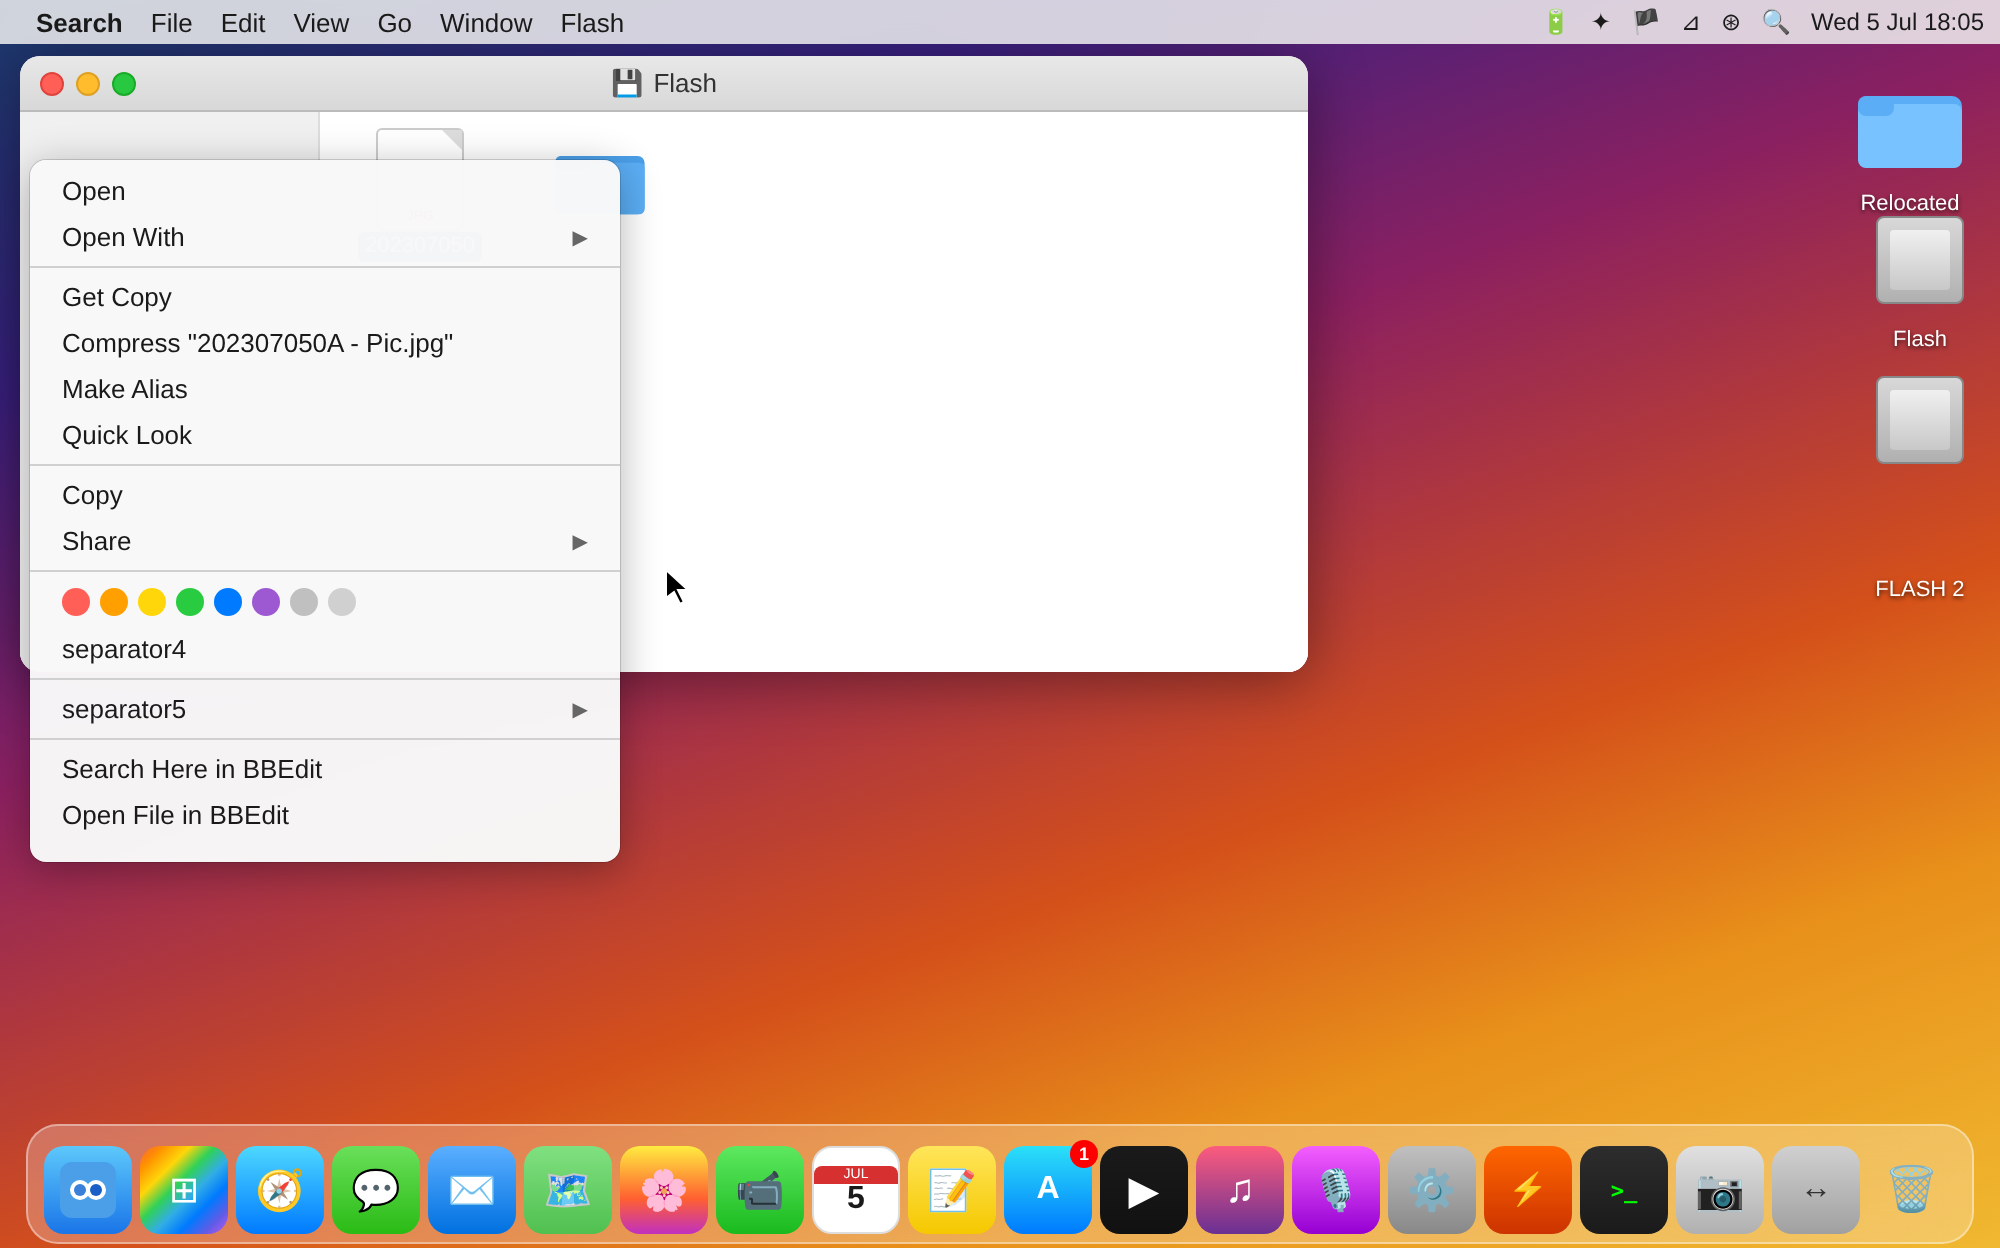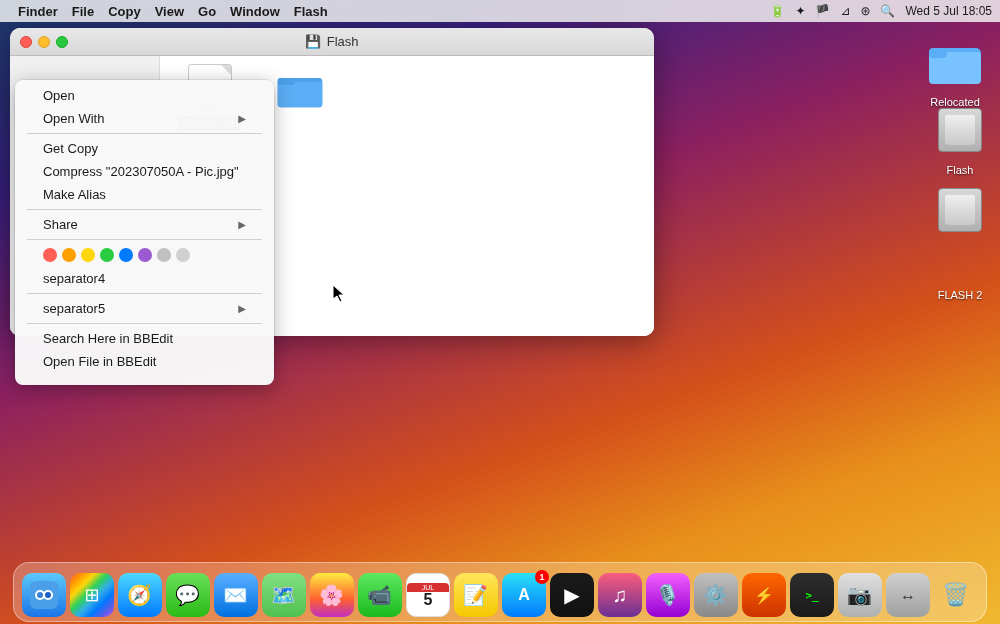--- a/index.html
+++ b/index.html
@@ -372,7 +372,7 @@
 <div id="menubar">
   <span class="apple-logo"></span>
   <div class="menu-items">
-    <span class="menu-item active">Finder</span>
+    <span class="menu-item active">Search</span>
     <span class="menu-item">File</span>
     <span class="menu-item">Copy</span>
     <span class="menu-item">View</span>

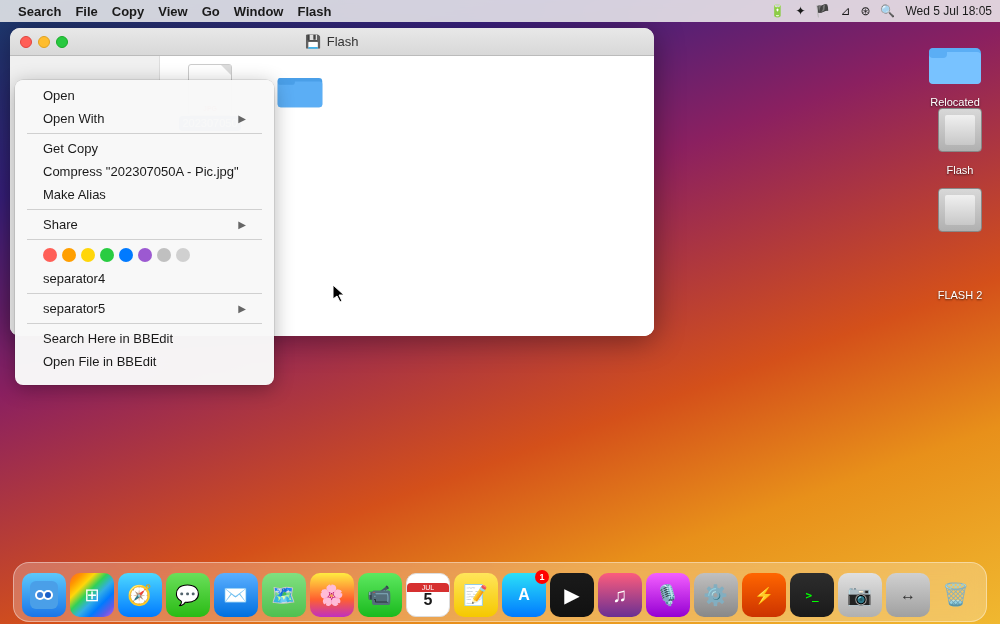--- a/index.html
+++ b/index.html
@@ -46,7 +46,7 @@
     #menubar .menu-item {
       font-size: 13px;
       color: #1a1a1a;
-      font-weight: 700;
+      font-weight: 400;
       cursor: default;
     }
     #menubar .menu-item.active {

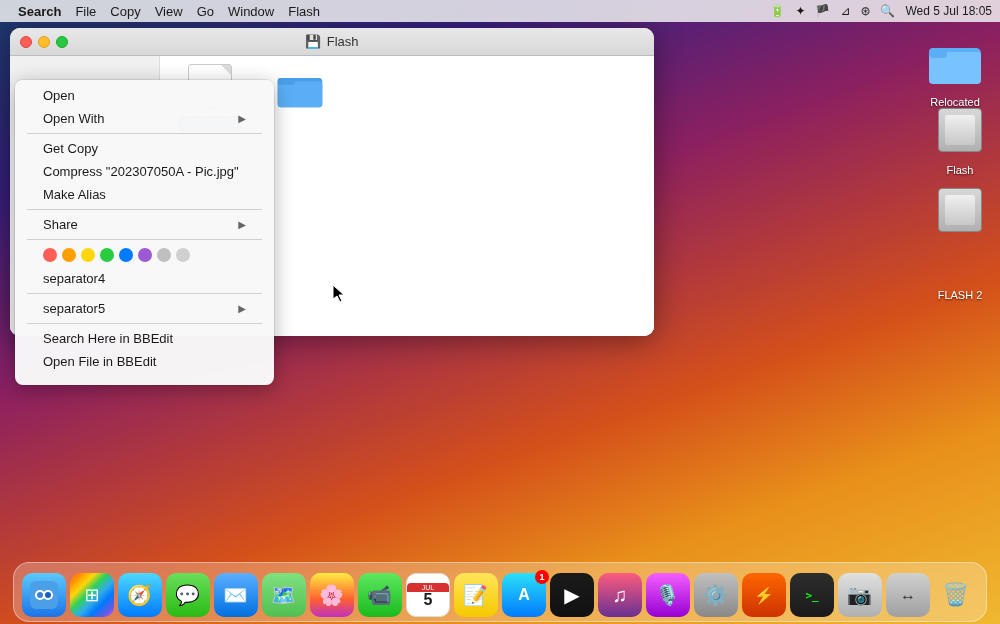--- a/index.html
+++ b/index.html
@@ -374,7 +374,7 @@
   <div class="menu-items">
     <span class="menu-item active">Search</span>
     <span class="menu-item">File</span>
-    <span class="menu-item">Copy</span>
+    <span class="menu-item">Edit</span>
     <span class="menu-item">View</span>
     <span class="menu-item">Go</span>
     <span class="menu-item">Window</span>

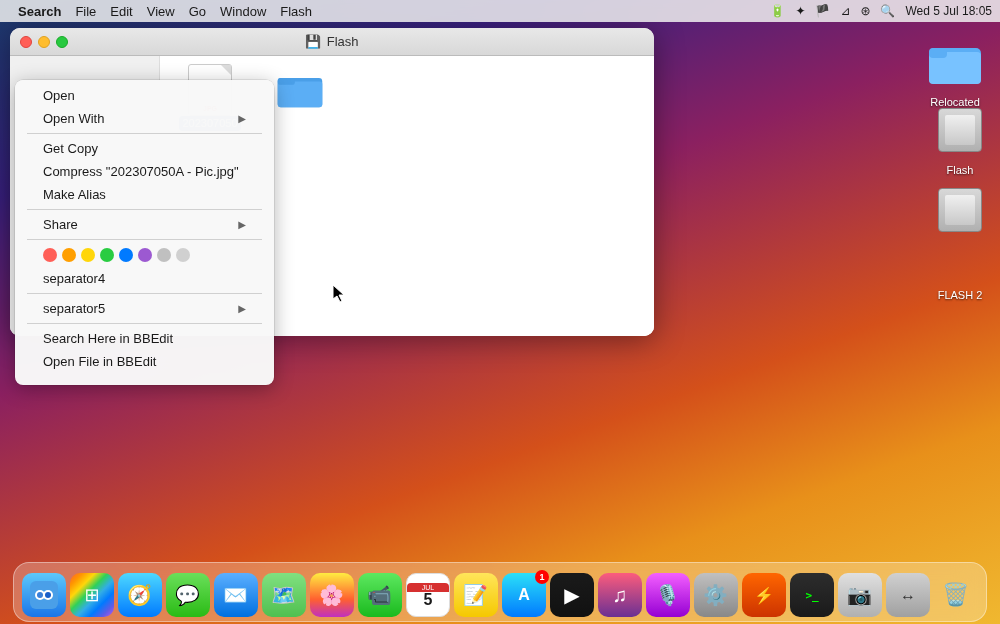--- a/index.html
+++ b/index.html
@@ -193,12 +193,12 @@
       position: absolute;
       top: 80px;
       left: 15px;
-      width: 259px;
+      width: 295px;
       background: rgba(248,248,248,0.98);
       border-radius: 8px;
       box-shadow: 0 4px 20px rgba(0,0,0,0.3), 0 0 0 0.5px rgba(0,0,0,0.15);
       z-index: 200;
-      padding: 4px 12px;
+      padding: 4px 0;
       font-size: 13px;
     }
     .ctx-item {

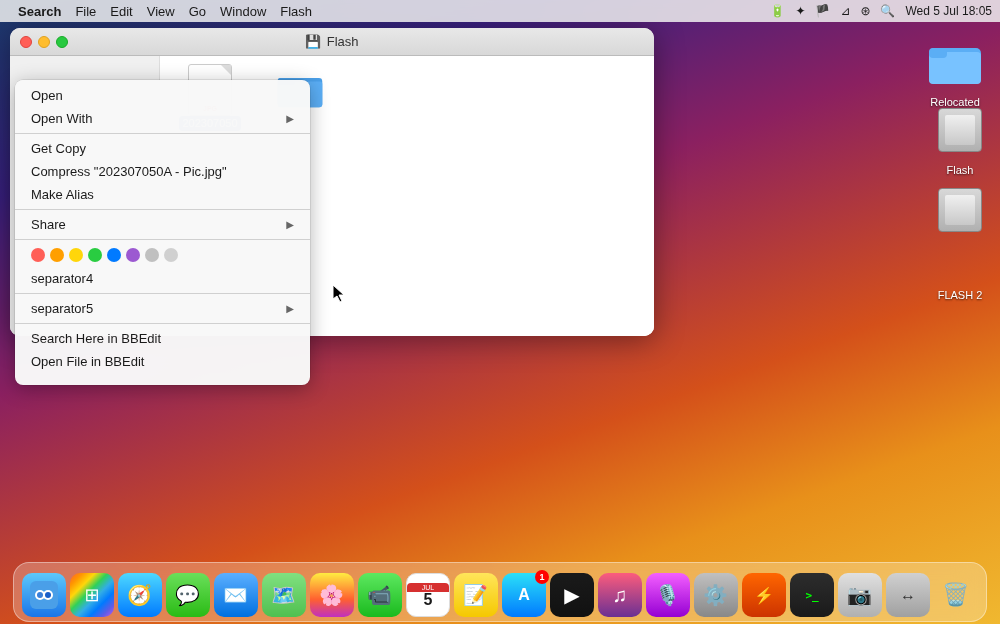--- a/index.html
+++ b/index.html
@@ -449,6 +449,9 @@
   <div class="ctx-item">
     <span>Make Alias</span>
   </div>
+  <div class="ctx-item">
+    <span>Quick Look</span>
+  </div>
   <div class="ctx-separator"></div>
   <div class="ctx-item">
     <span>Share</span>

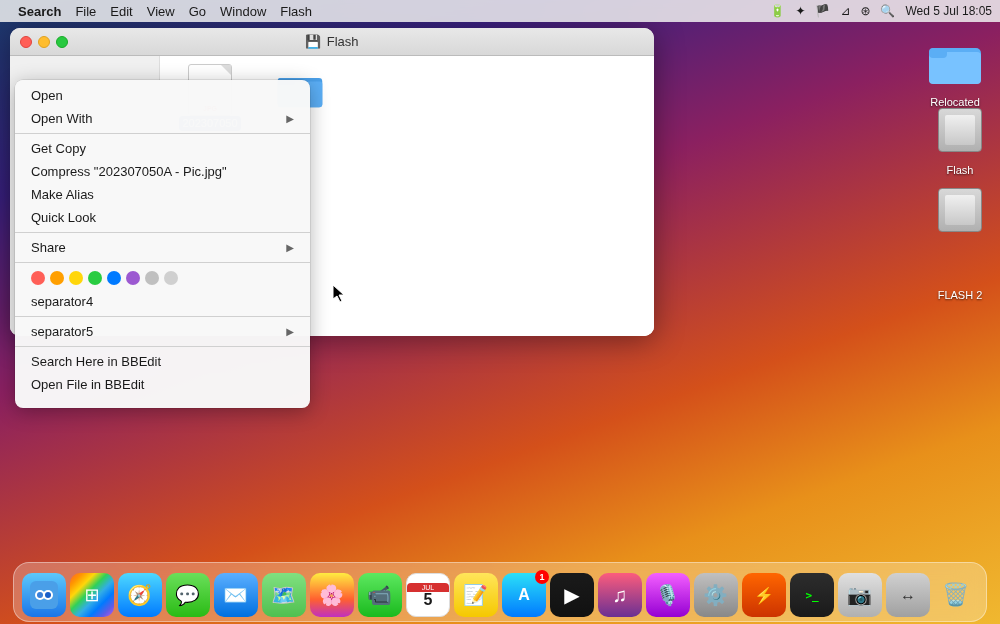--- a/index.html
+++ b/index.html
@@ -454,6 +454,9 @@
   </div>
   <div class="ctx-separator"></div>
   <div class="ctx-item">
+    <span>Copy</span>
+  </div>
+  <div class="ctx-item">
     <span>Share</span>
     <span class="ctx-arrow">▶</span>
   </div>

